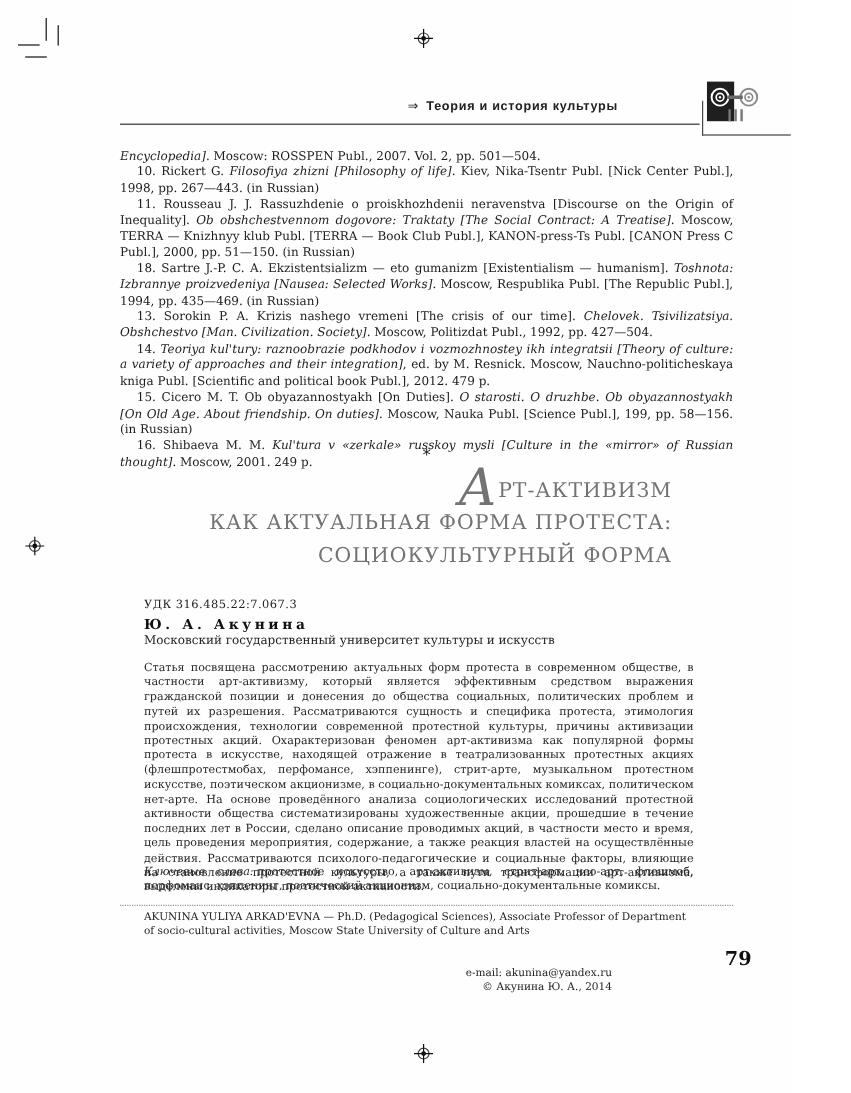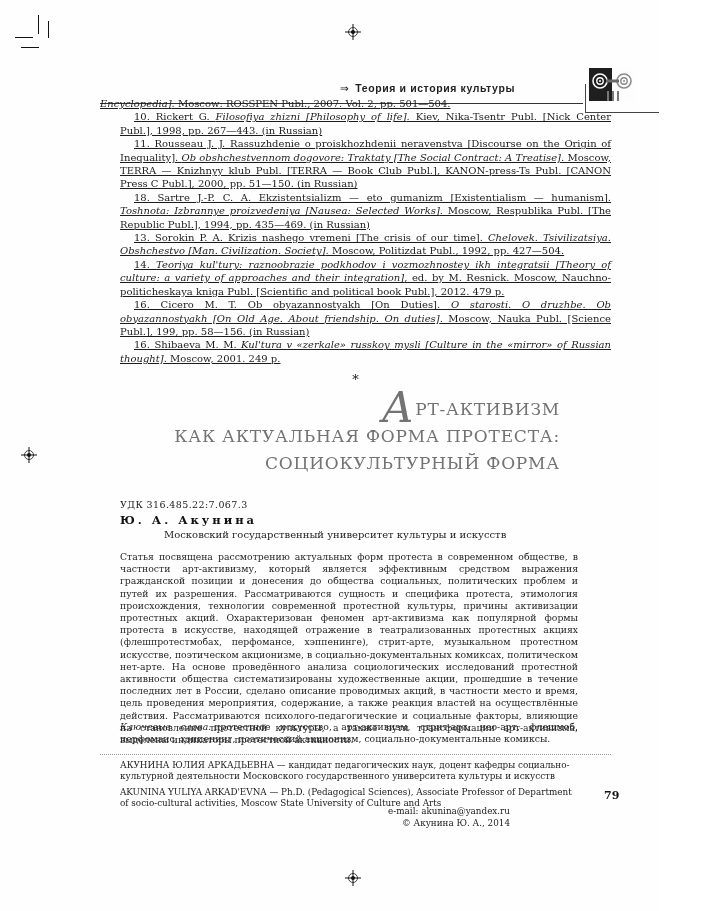--- a/index.html
+++ b/index.html
@@ -17,8 +17,8 @@
   .logo-frame-h{position:absolute;left:585px;top:112px;width:77px;height:1px;background:#444;}
   .logo-frame-v2{position:absolute;left:661px;top:97px;width:1px;height:16px;background:#444;}
   
-  .refs{position:absolute;left:100px;top:97px;width:511px;font-size:10px;line-height:13.4px;
-        text-align:justify;text-decoration:underline;}
+  .refs{position:absolute;left:100px;top:124px;width:511px;font-size:10px;line-height:13.4px;
+        text-align:justify;}
   .refs p{margin:0;}
   .refs p.indent{text-indent:14px;margin-left:20px;}
   .it{font-style:italic;}

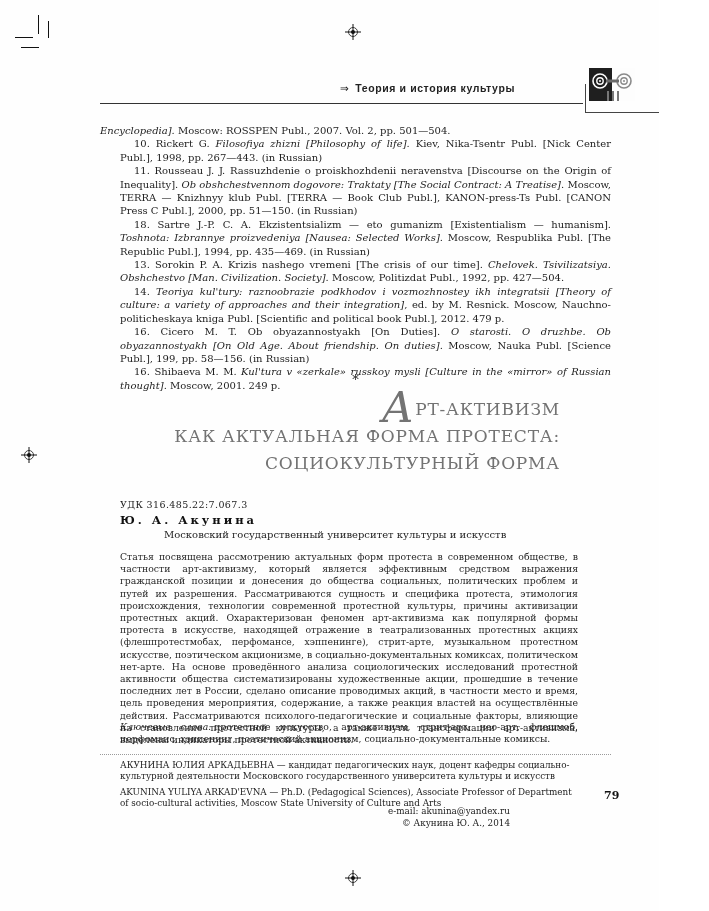--- a/index.html
+++ b/index.html
@@ -20,7 +20,7 @@
   .refs{position:absolute;left:100px;top:124px;width:511px;font-size:10px;line-height:13.4px;
         text-align:justify;}
   .refs p{margin:0;}
-  .refs p.indent{text-indent:14px;margin-left:20px;}
+  .refs p.indent{text-indent:14px;}
   .it{font-style:italic;}
   
   .star{position:absolute;left:100px;top:372px;width:511px;text-align:center;font-size:13px;color:#222;}

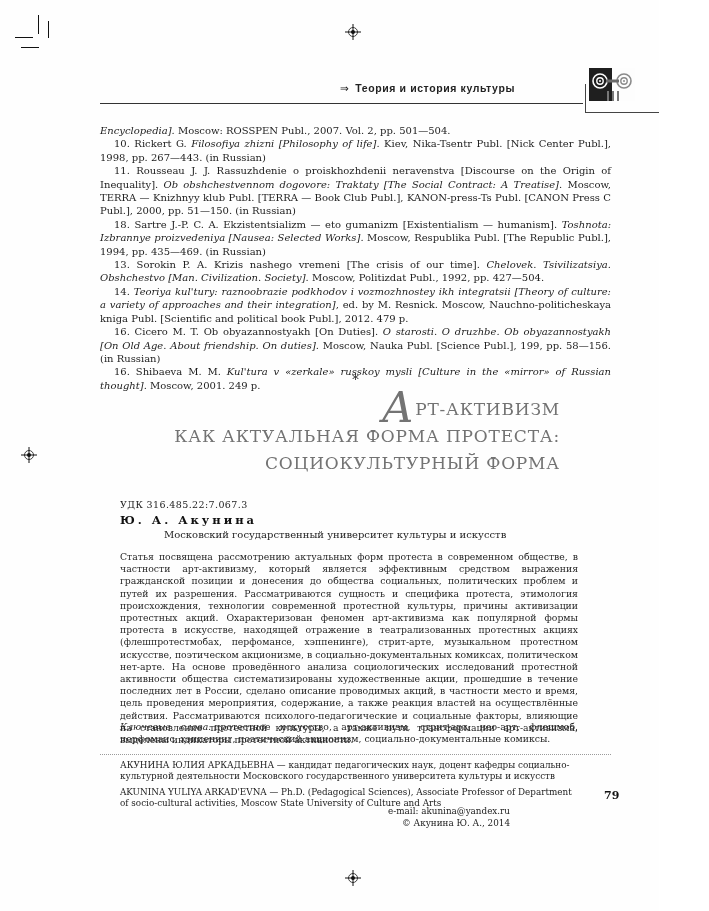--- a/index.html
+++ b/index.html
@@ -124,7 +124,7 @@
     <p class="indent"><span>18. Sartre J.-P. C. A. Ekzistentsializm — eto gumanizm [Existentialism — humanism]. </span><span class="it">Toshnota: Izbrannye proizvedeniya [Nausea: Selected Works]</span><span>. Moscow, Respublika Publ. [The Republic Publ.], 1994, pp. 435—469. (in Russian)</span></p>
     <p class="indent"><span>13. Sorokin P. A. Krizis nashego vremeni [The crisis of our time]. </span><span class="it">Chelovek. Tsivilizatsiya. Obshchestvo [Man. Civilization. Society]</span><span>. Moscow, Politizdat Publ., 1992, pp. 427—504.</span></p>
     <p class="indent"><span>14. </span><span class="it">Teoriya kul'tury: raznoobrazie podkhodov i vozmozhnostey ikh integratsii [Theory of culture: a variety of approaches and their integration]</span><span>, ed. by M. Resnick. Moscow, Nauchno-politicheskaya kniga Publ. [Scientific and political book Publ.], 2012. 479 p.</span></p>
-    <p class="indent"><span>16. Cicero M. T. Ob obyazannostyakh [On Duties]. </span><span class="it">O starosti. O druzhbe. Ob obyazannostyakh [On Old Age. About friendship. On duties]</span><span>. Moscow, Nauka Publ. [Science Publ.], 199, pp. 58—156. (in Russian)</span></p>
+    <p class="indent"><span>15. Cicero M. T. Ob obyazannostyakh [On Duties]. </span><span class="it">O starosti. O druzhbe. Ob obyazannostyakh [On Old Age. About friendship. On duties]</span><span>. Moscow, Nauka Publ. [Science Publ.], 199, pp. 58—156. (in Russian)</span></p>
     <p class="indent"><span>16. Shibaeva M. M. </span><span class="it">Kul'tura v «zerkale» russkoy mysli [Culture in the «mirror» of Russian thought]</span><span>. Moscow, 2001. 249 p.</span></p>
   </div>
 

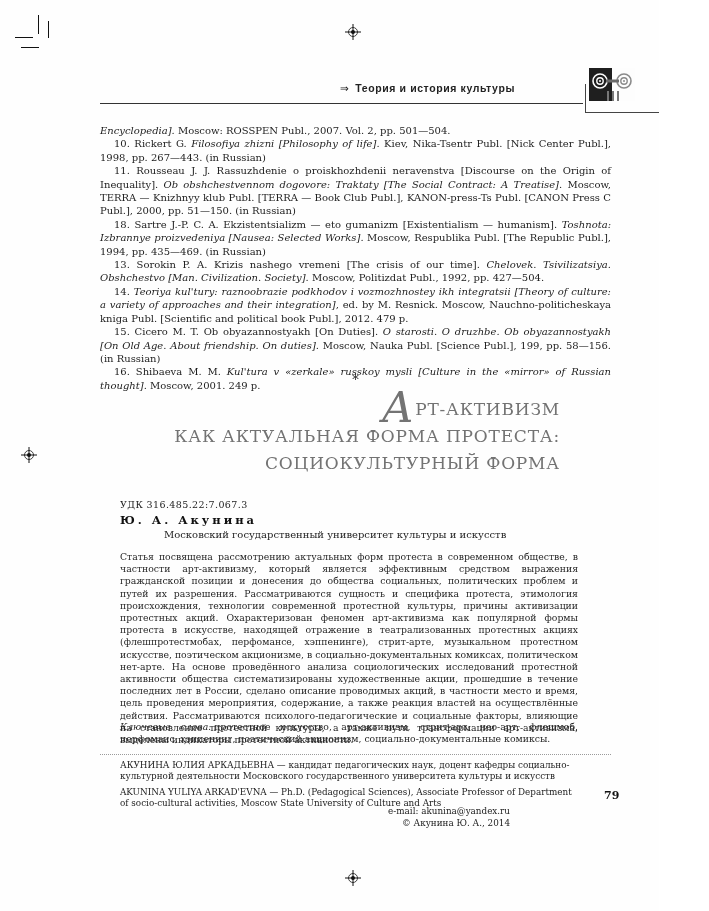--- a/index.html
+++ b/index.html
@@ -33,7 +33,7 @@
   .udc{position:absolute;left:120px;top:499px;font-size:9.5px;letter-spacing:0.4px;color:#222;}
   .author-name{position:absolute;left:120px;top:513px;font-size:11.5px;font-weight:bold;
                letter-spacing:3px;color:#111;}
-  .affiliation{position:absolute;left:120px;top:529px;font-size:10px;color:#222;margin-left:44px;}
+  .affiliation{position:absolute;left:120px;top:529px;font-size:10px;color:#222;}
   
   .abstract{position:absolute;left:120px;top:551px;width:458px;font-size:9.3px;line-height:12.2px;
             text-align:justify;color:#262626;}

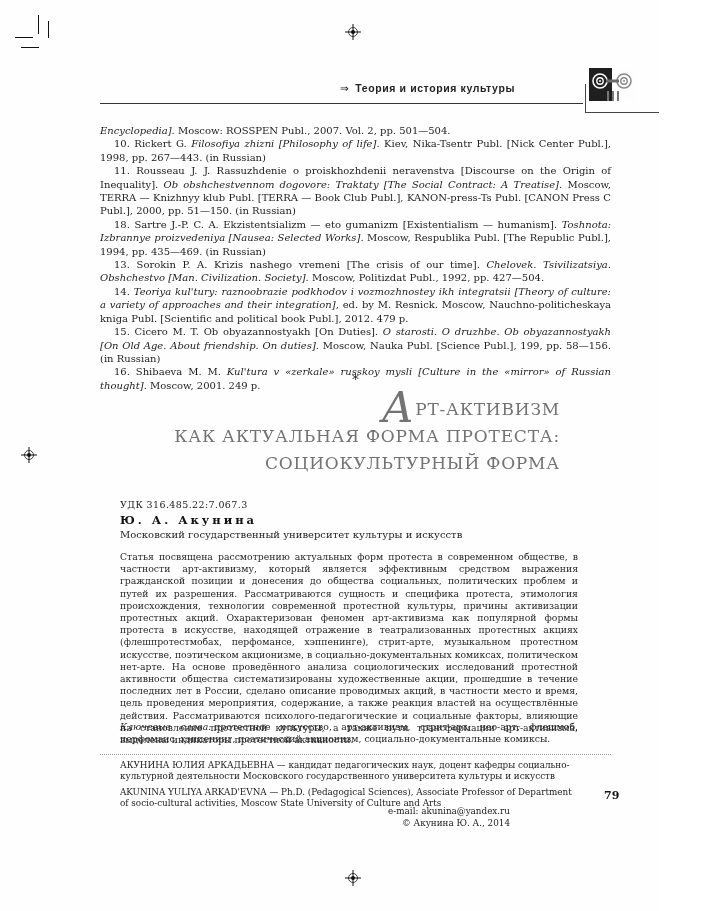--- a/index.html
+++ b/index.html
@@ -147,7 +147,6 @@
 
   <div class="footer-rule"></div>
   <div class="footer-block">
-    <p>АКУНИНА ЮЛИЯ АРКАДЬЕВНА — кандидат педагогических наук, доцент кафедры социально-культурной деятельности Московского государственного университета культуры и искусств</p>
     <p>AKUNINA YULIYA ARKAD'EVNA — Ph.D. (Pedagogical Sciences), Associate Professor of Department of socio-cultural activities, Moscow State University of Culture and Arts</p>
   </div>
   <div class="footer-right">

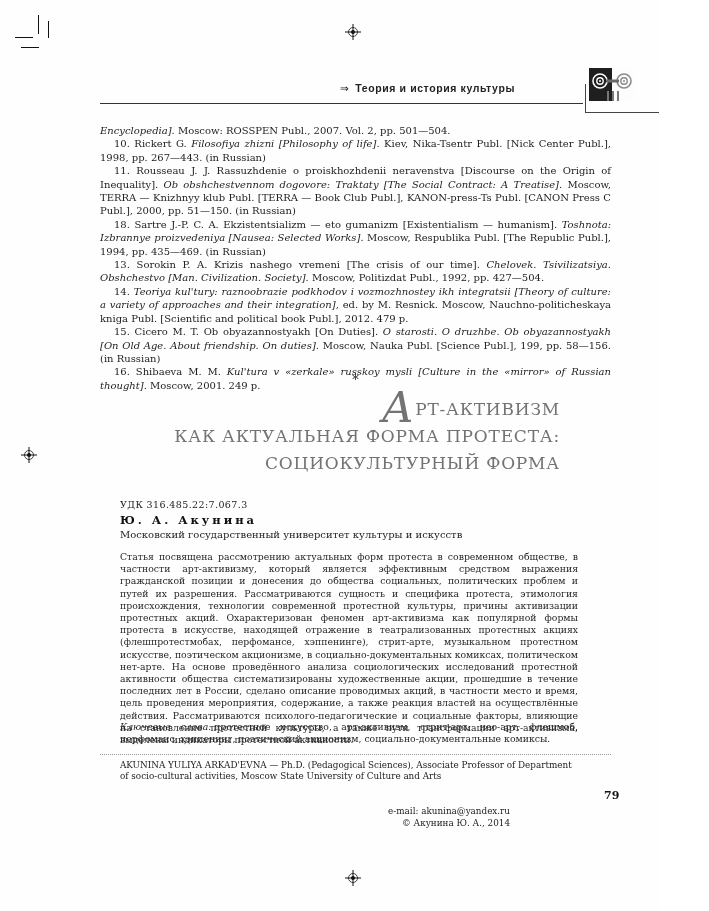--- a/index.html
+++ b/index.html
@@ -48,7 +48,7 @@
   .footer-block p{margin:0 0 5px 0;}
   .footer-right{position:absolute;right:149px;top:806px;text-align:right;font-size:8.8px;
                 line-height:11.5px;color:#222;}
-  .page-number{position:absolute;left:604px;top:789px;font-size:11px;font-weight:bold;color:#111;}
+  .page-number{position:absolute;left:604px;top:789px;font-size:16px;font-weight:bold;color:#111;}
 </style>
 </head>
 <body>

